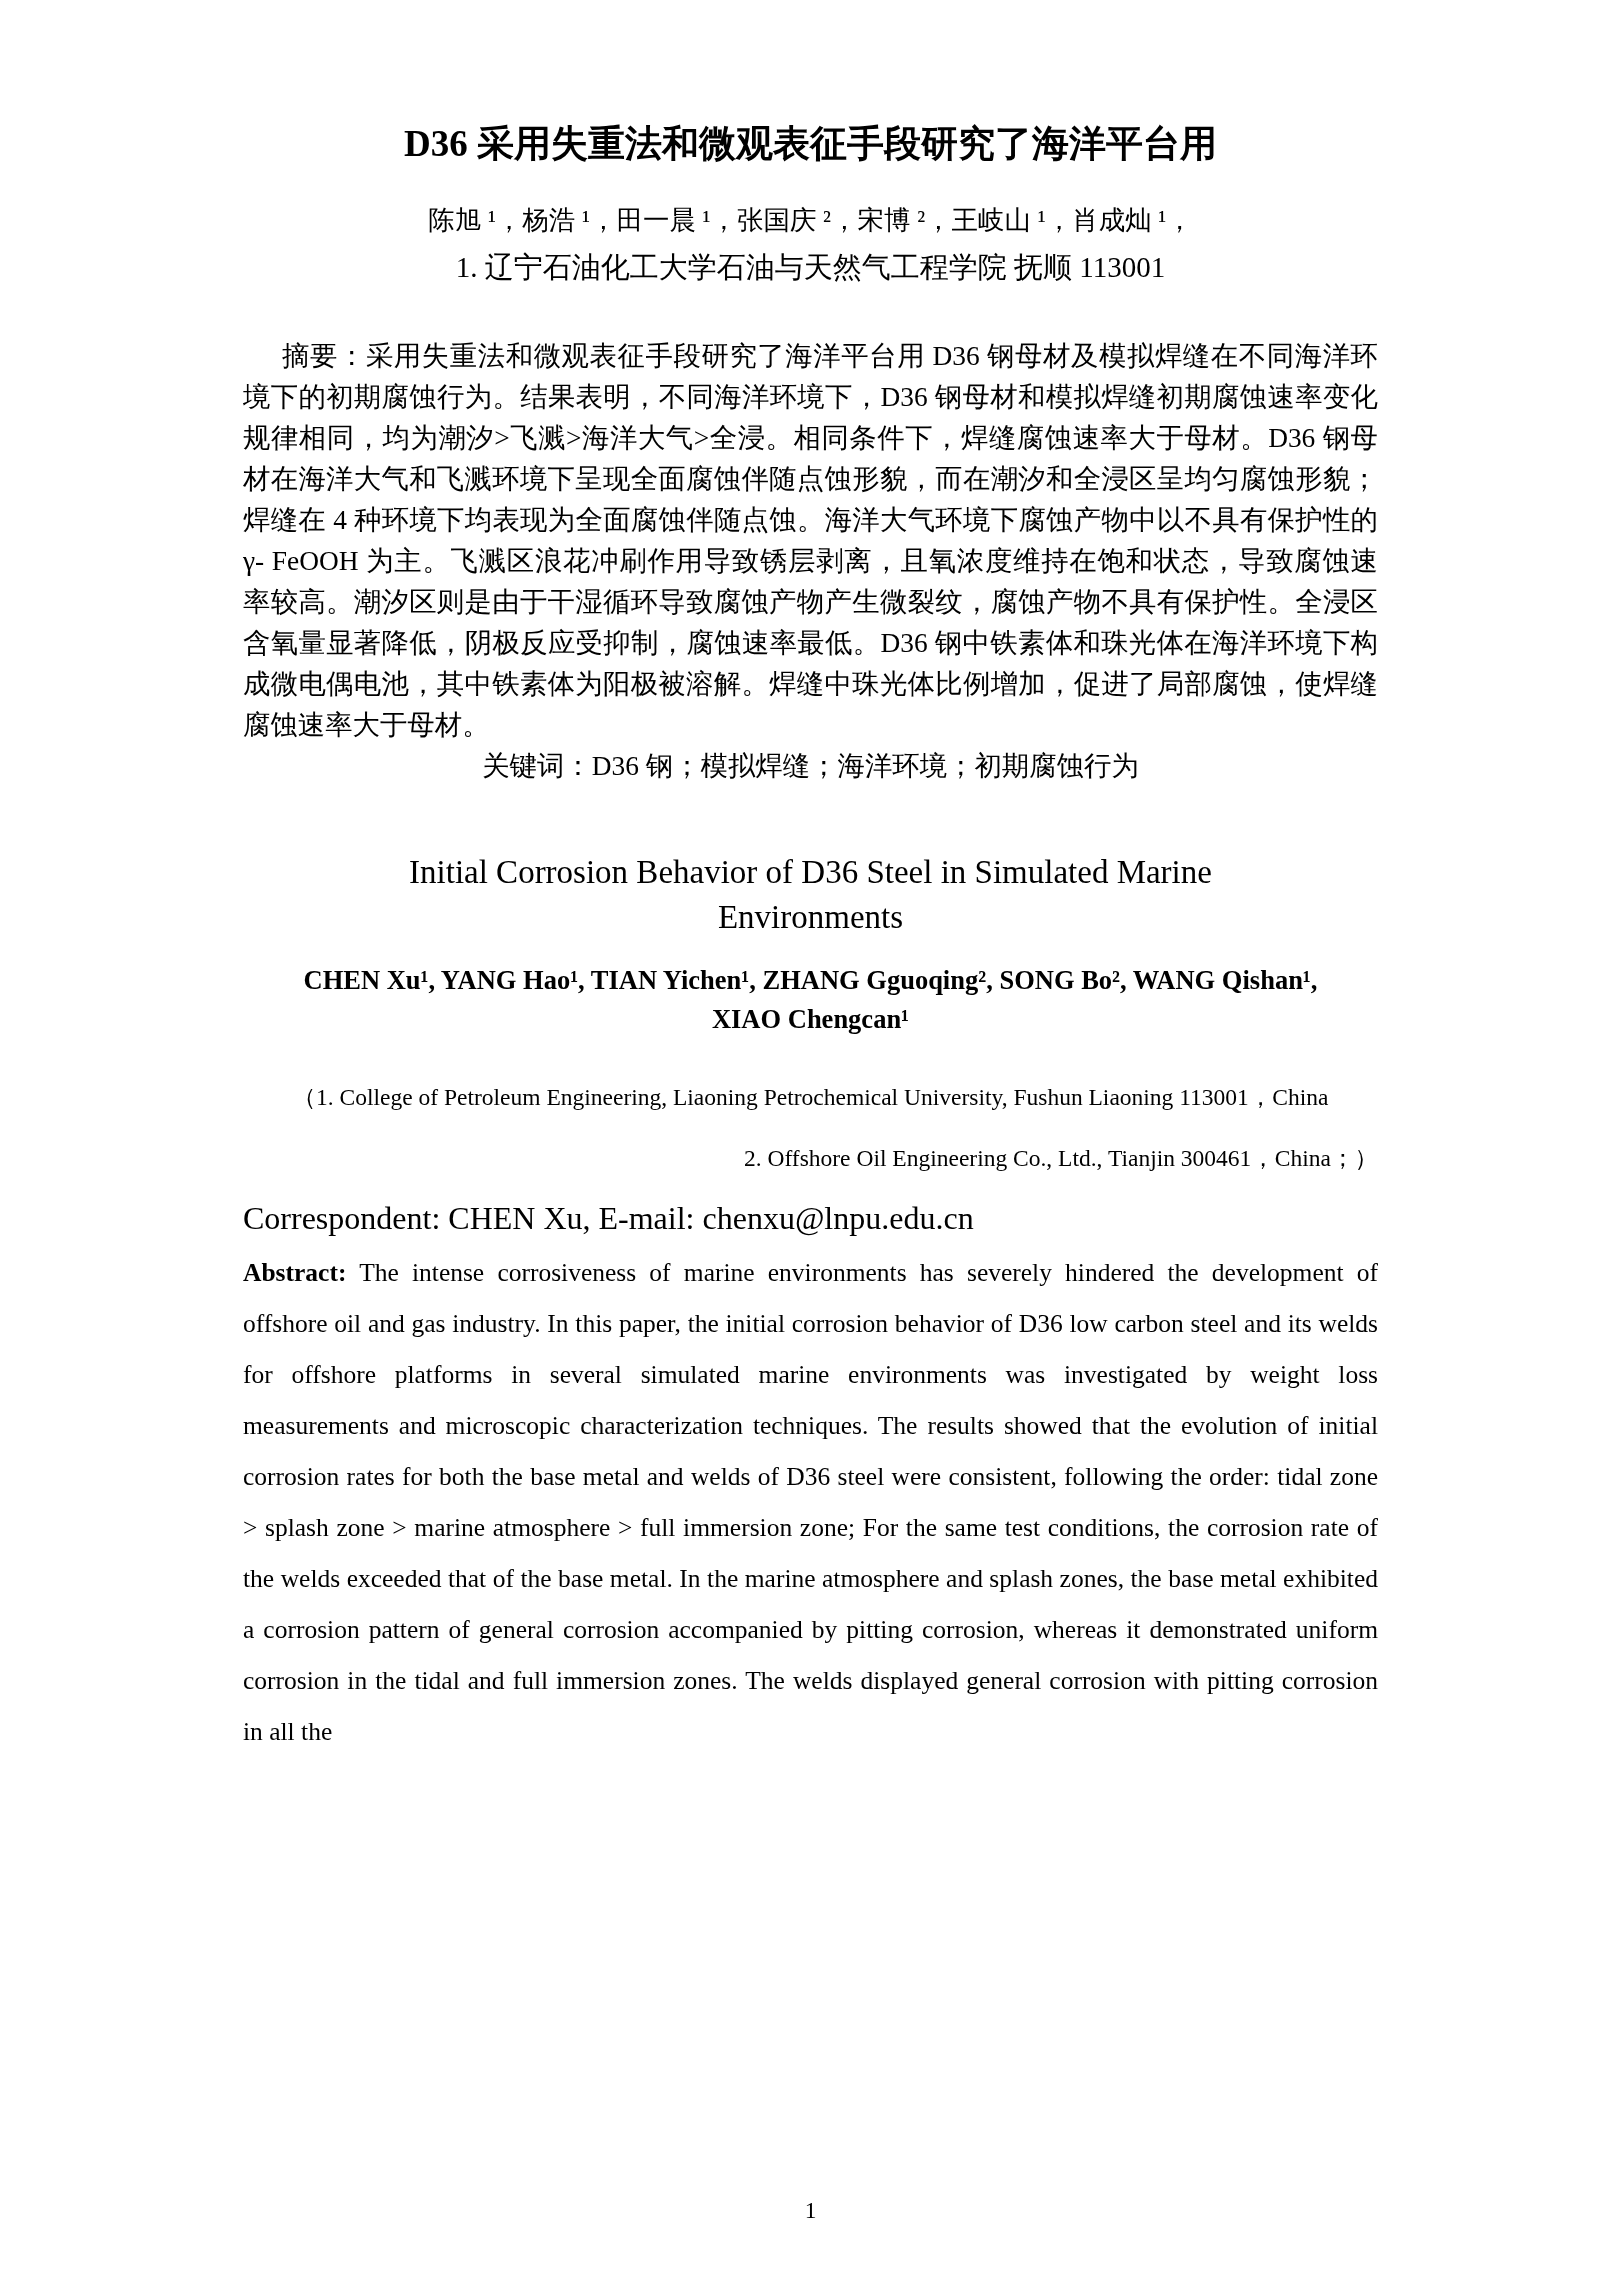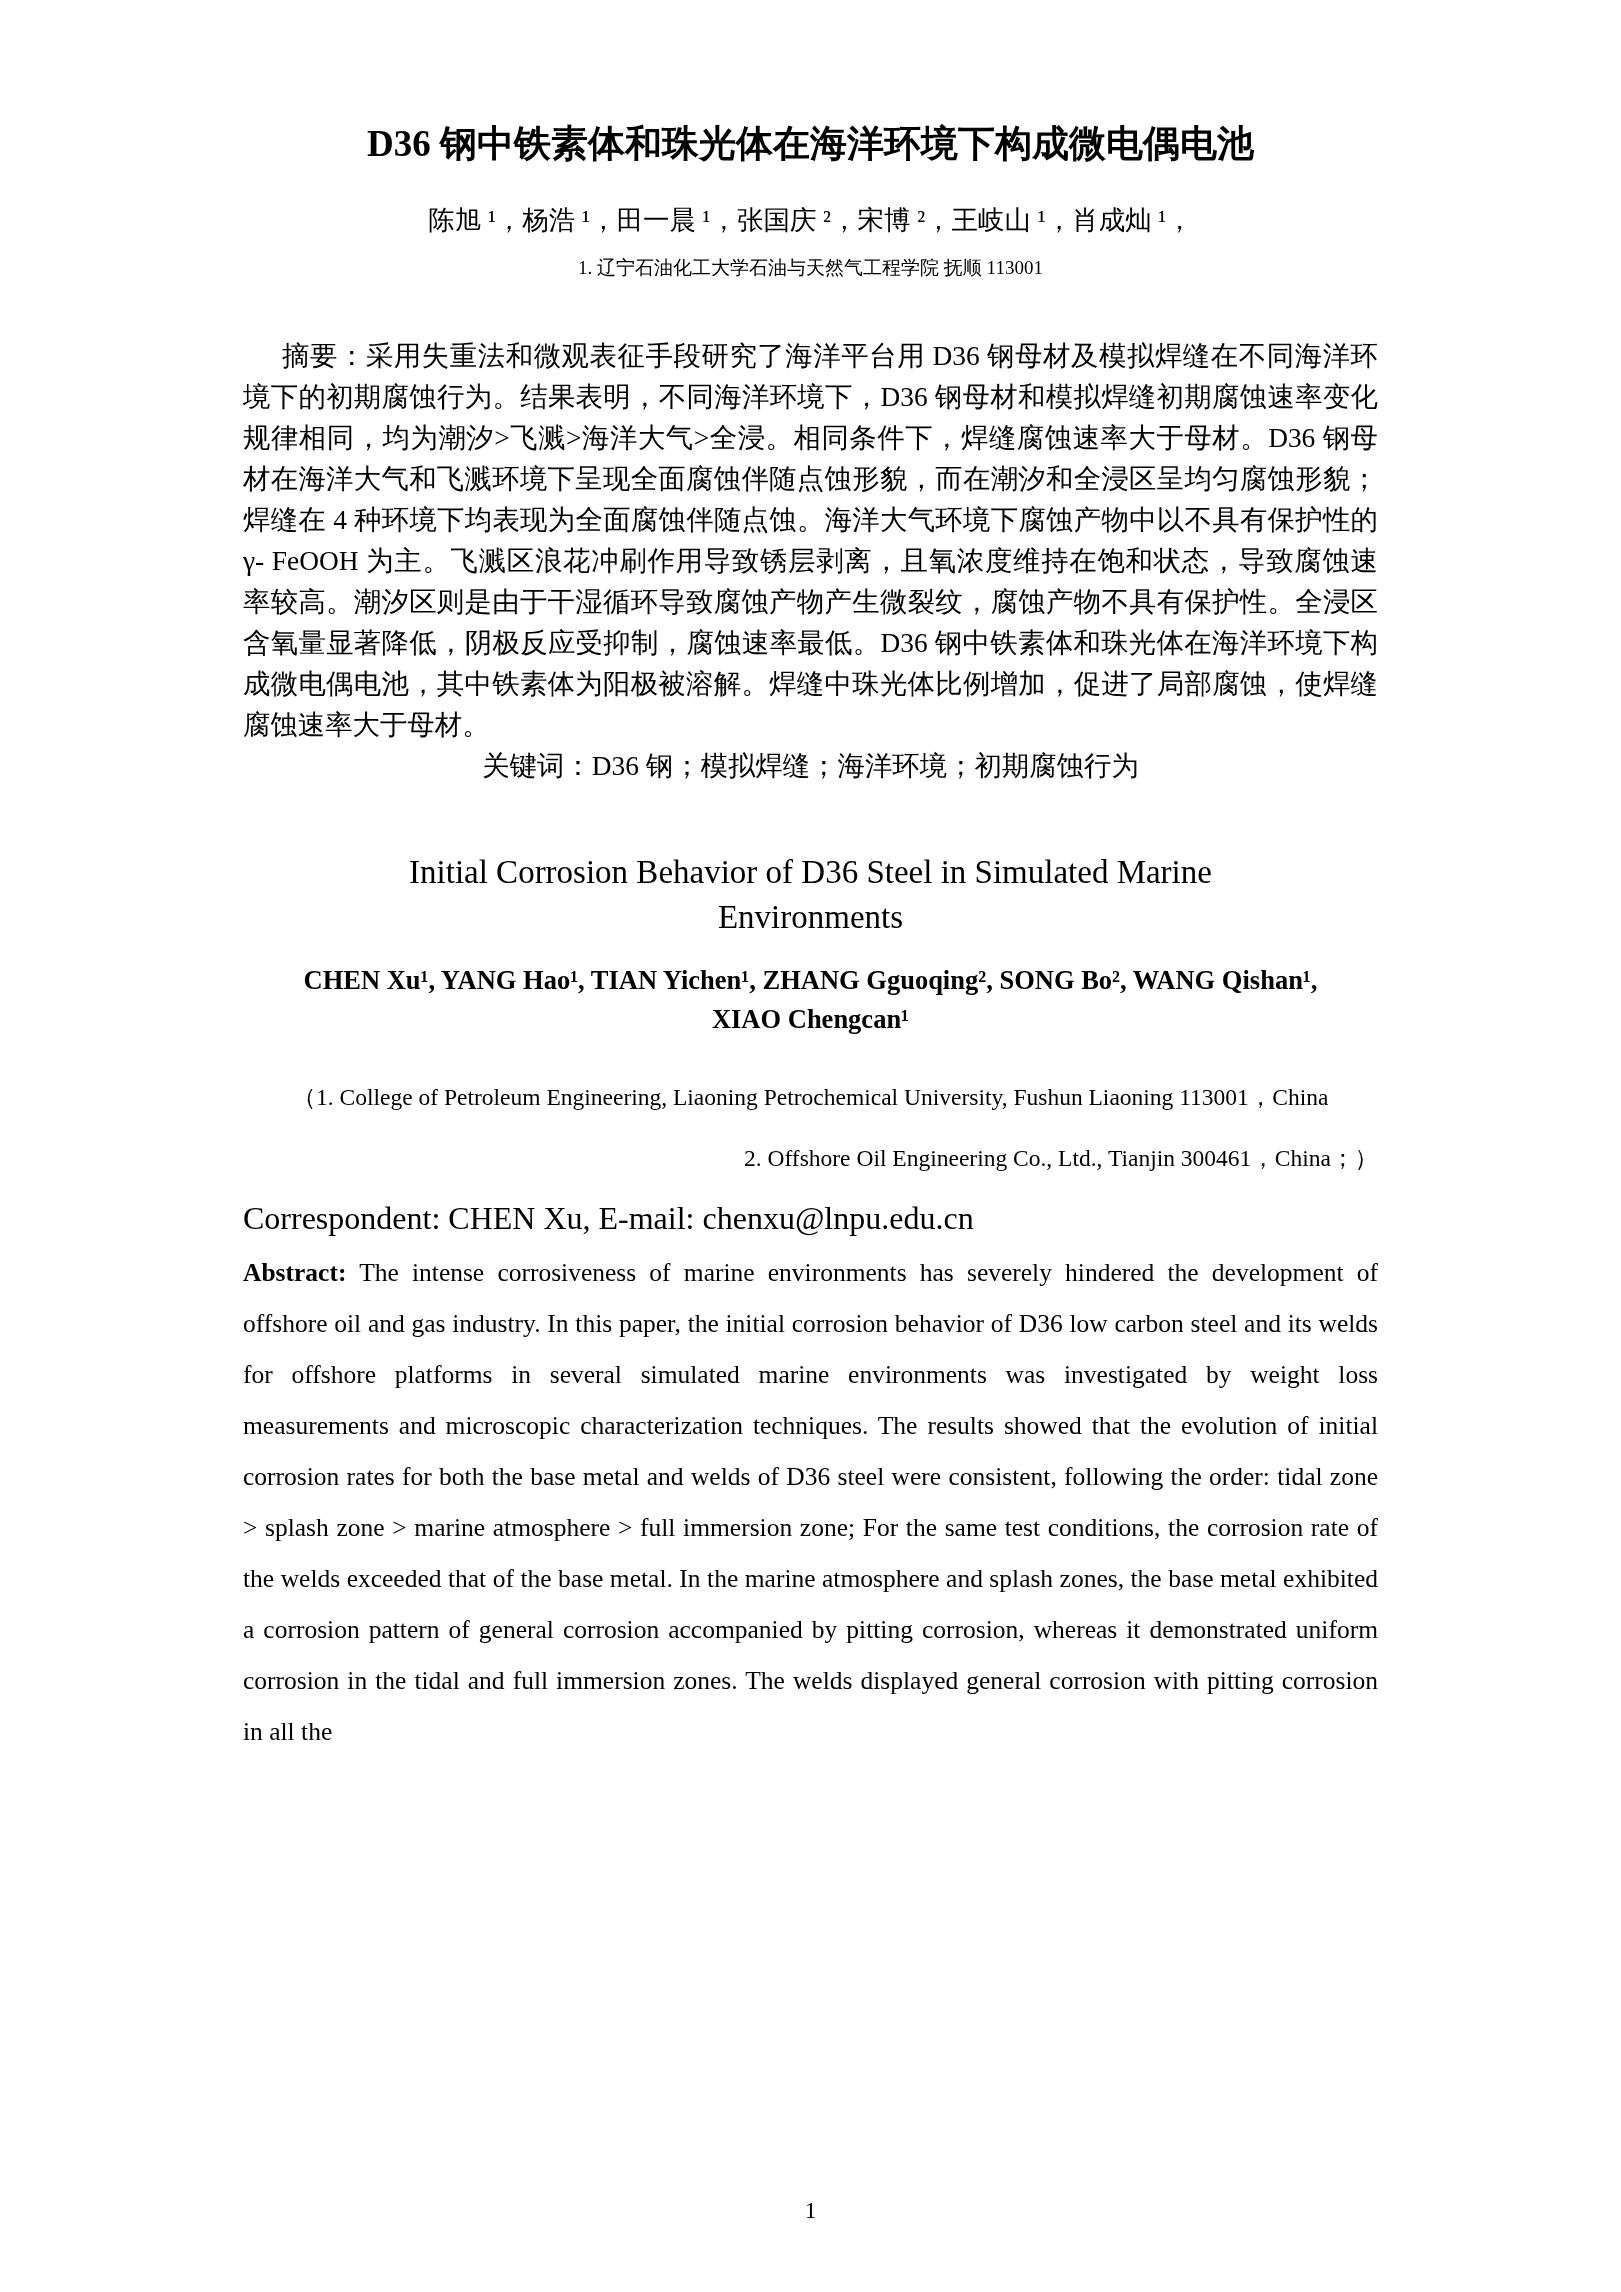--- a/index.html
+++ b/index.html
@@ -103,7 +103,7 @@
 
 <div class="page">
 
-  <h1 class="cn-title">D36 钢中铁素体和珠光体在海洋环境下构成微电偶电池</h1>
+  <h1 class="cn-title">D36 采用失重法和微观表征手段研究了海洋平台用</h1>
 
   <p class="cn-authors">陈旭 ¹，杨浩 ¹，田一晨 ¹，张国庆 ²，宋博 ²，王岐山 ¹，肖成灿 ¹，</p>
 

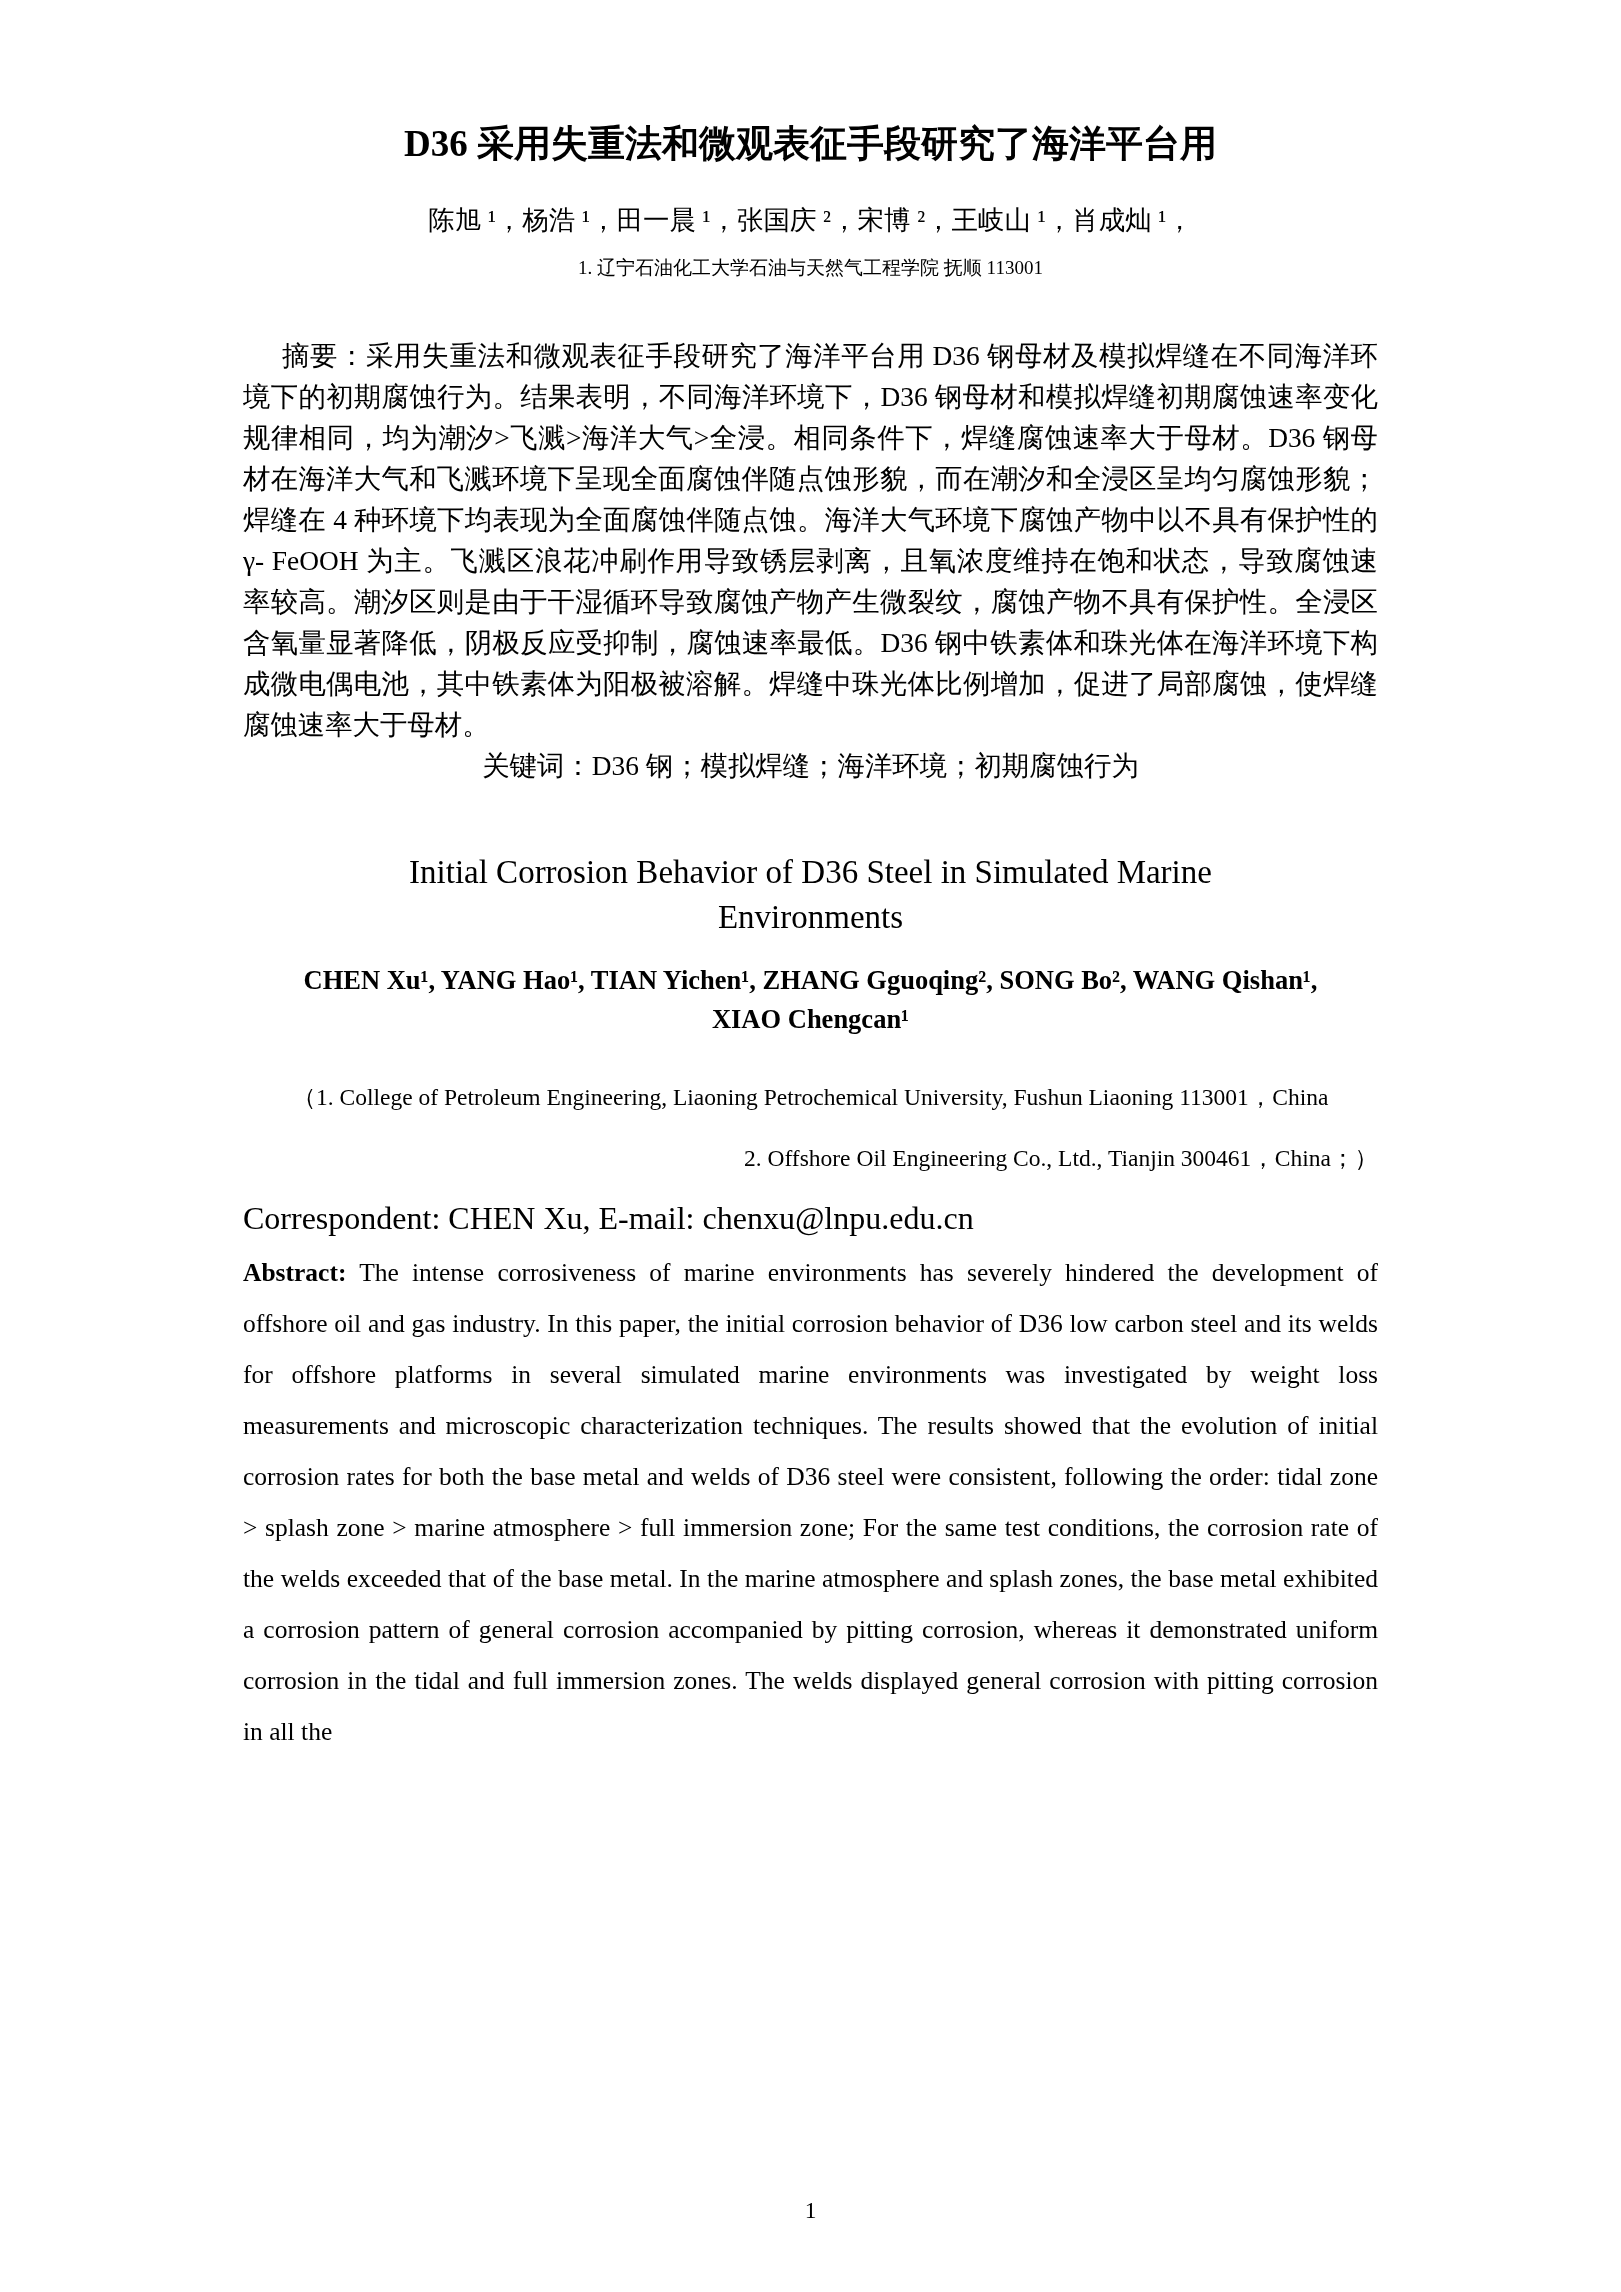--- a/index.html
+++ b/index.html
@@ -33,7 +33,7 @@
     margin-bottom: 7.8px;
   }
   .cn-affil {
-    font-size: 19px;
+    font-size: 29px;
     text-align: center;
     line-height: 39px;
   }

